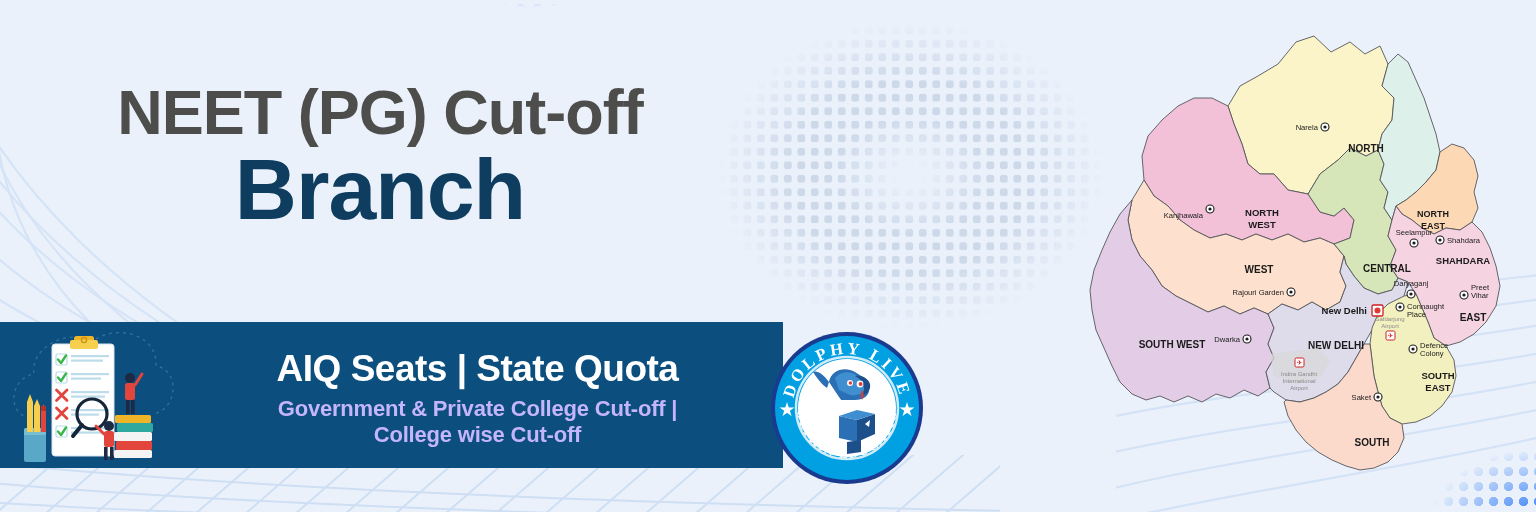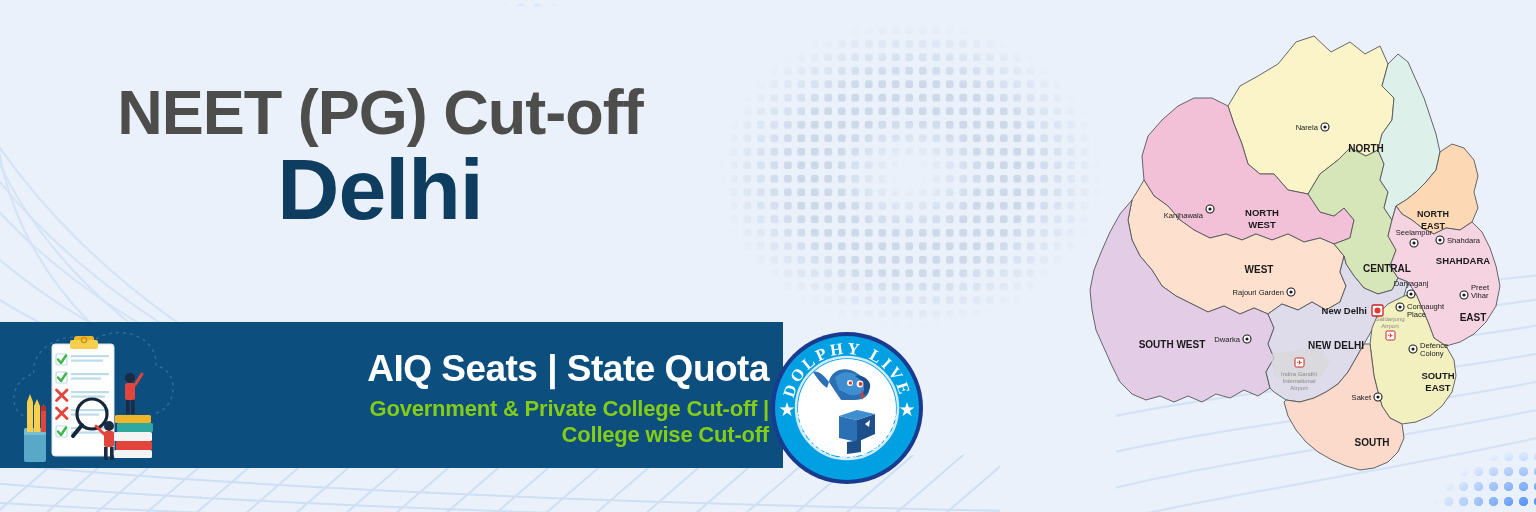--- a/index.html
+++ b/index.html
@@ -145,7 +145,7 @@
 
   <div id="title-block">
     <h1 id="main-title">NEET (PG) Cut-off</h1>
-    <h2 id="sub-title">Delhi</h2>
+    <h2 id="sub-title">Branch</h2>
   </div>
 
   <div id="banner">

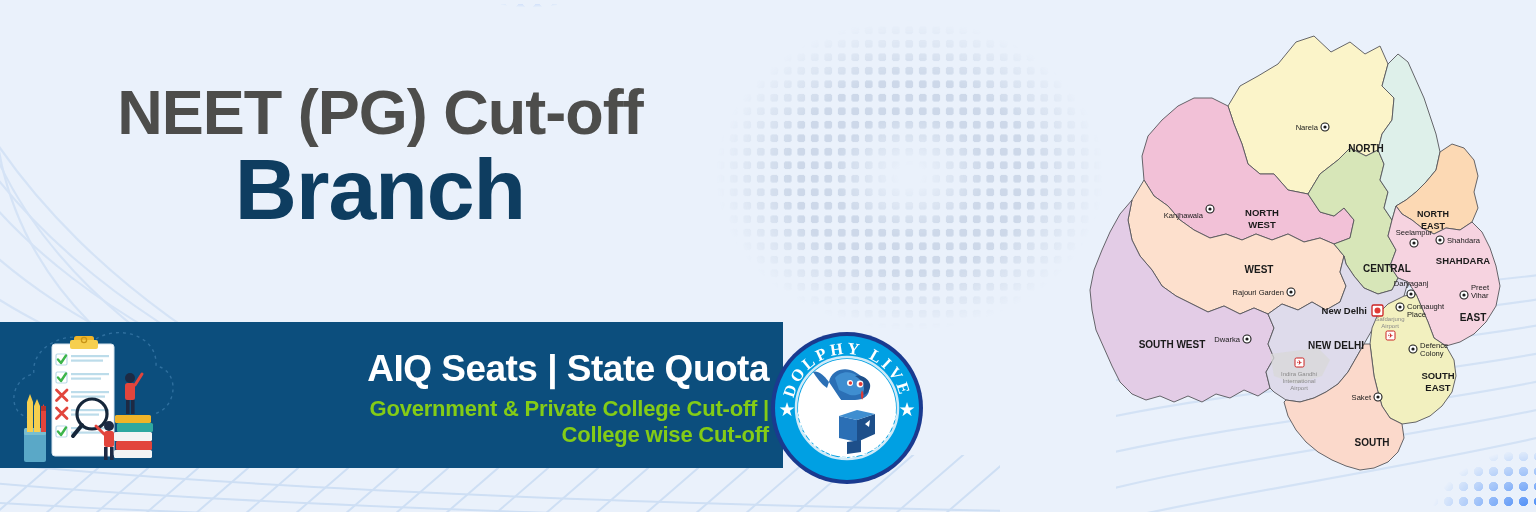--- a/index.html
+++ b/index.html
@@ -61,7 +61,7 @@
     background:#0c4e7d;display:flex;align-items:center;
   }
   #banner-illustration{width:186px;height:146px;flex:0 0 186px;position:relative;}
-  #banner-text{flex:1;text-align:right;padding-right:14px;margin-top:8px;}
+  #banner-text{flex:1;text-align:center;padding-right:14px;margin-top:8px;}
   #banner-heading{
     font-size:37px;font-weight:bold;color:#ffffff;letter-spacing:-.5px;
     line-height:1.08;margin:0;

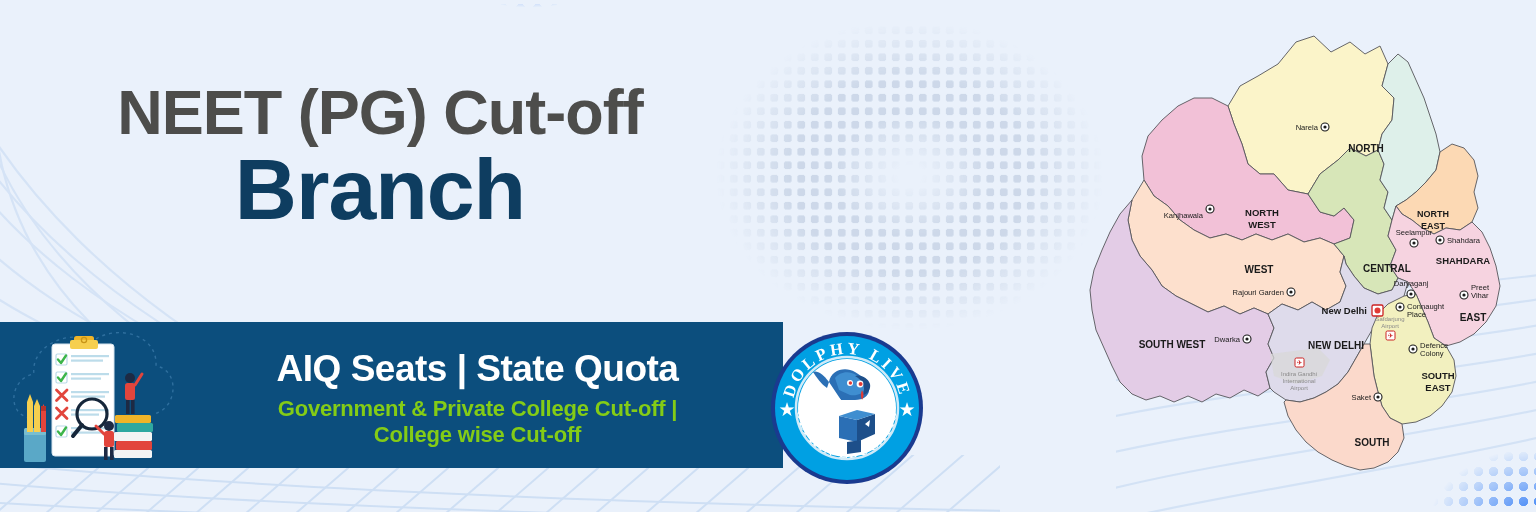--- a/index.html
+++ b/index.html
@@ -67,7 +67,7 @@
     line-height:1.08;margin:0;
   }
   #banner-sub{
-    font-size:22px;font-weight:bold;color:#84cc16;letter-spacing:-.2px;
+    font-size:22px;font-weight:bold;color:#c4b5fd;letter-spacing:-.2px;
     line-height:1.2;margin:7px 0 0 0;
   }
 

